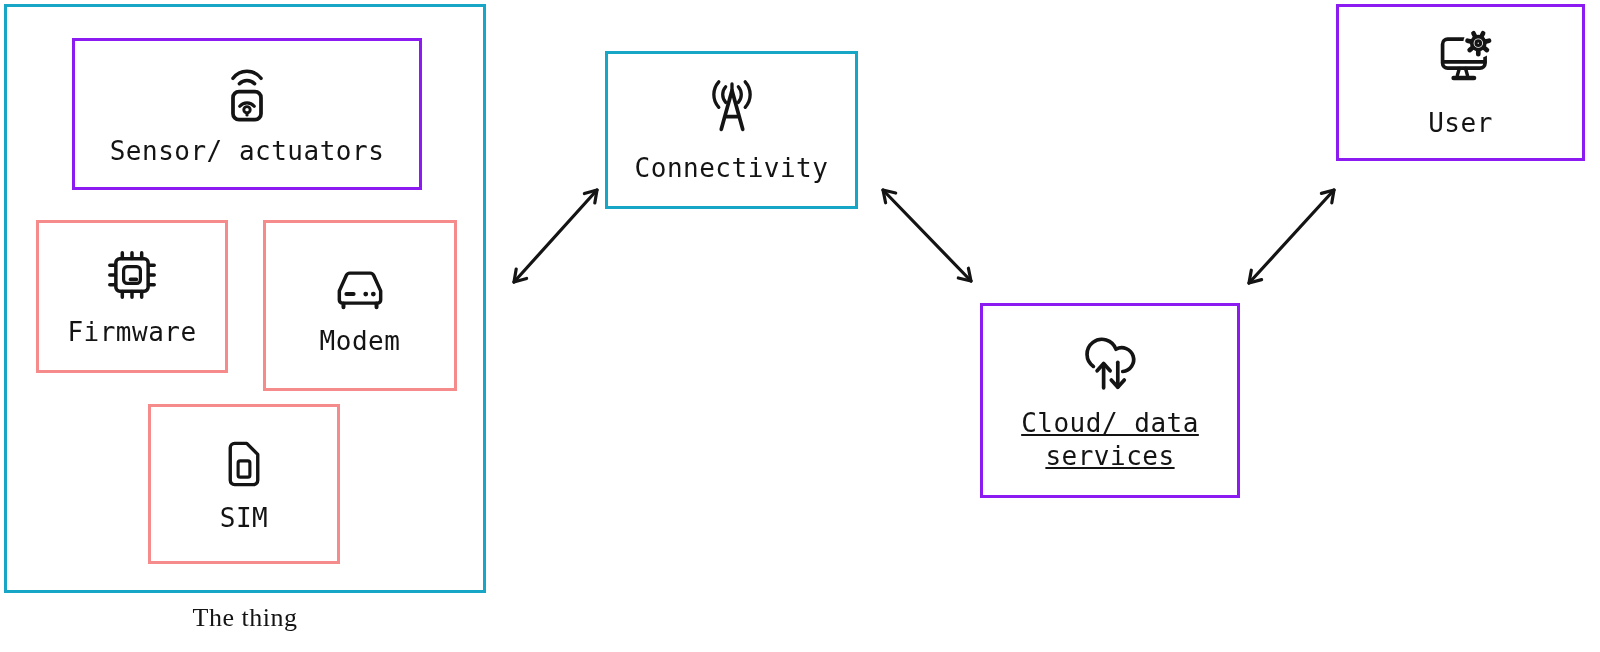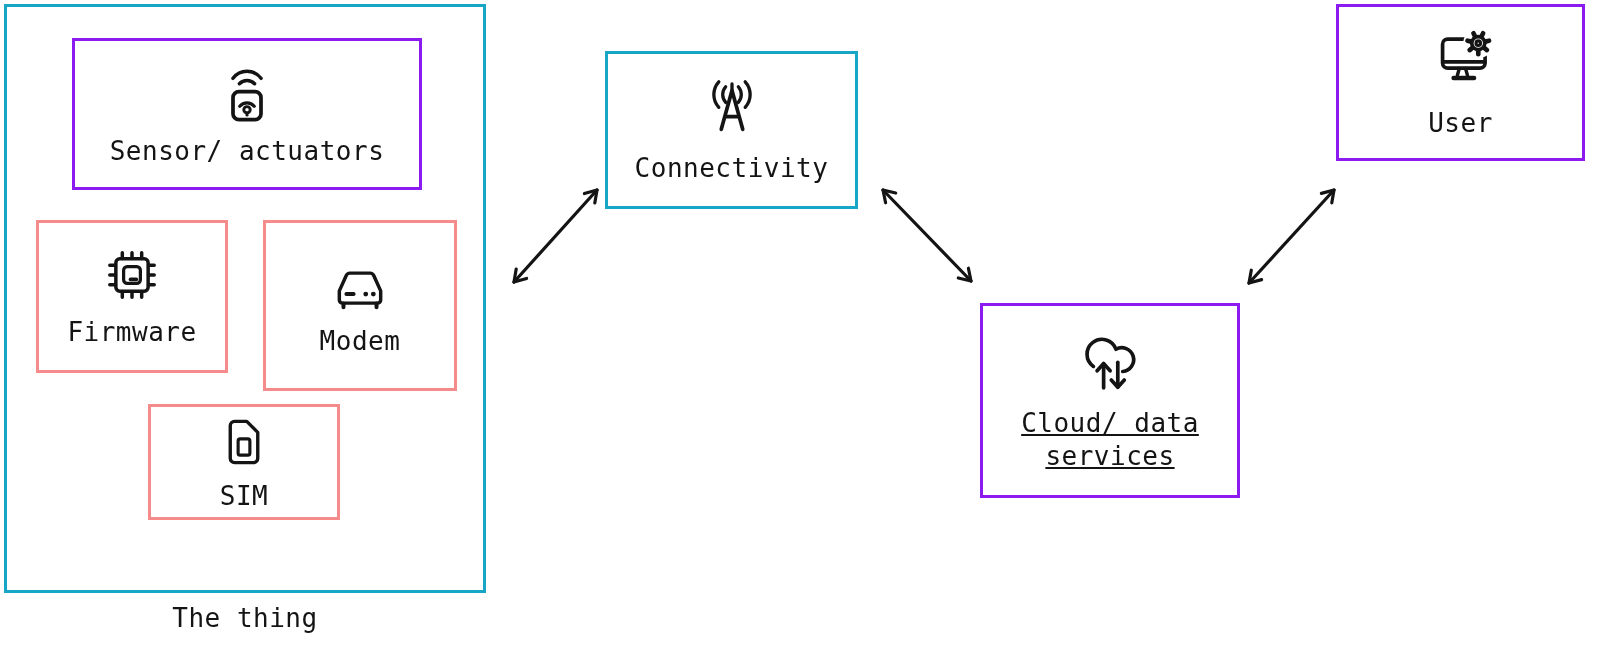--- a/index.html
+++ b/index.html
@@ -31,7 +31,7 @@
   #sensor-box{left:72px;top:38px;width:350px;height:152px;gap:10px;}
   #firmware-box{left:36px;top:220px;width:192px;height:153px;gap:10px;justify-content:center;}
   #modem-box{left:263px;top:220px;width:194px;height:171px;gap:8px;}
-  #sim-box{left:148px;top:404px;width:192px;height:116px;gap:8px;}
+  #sim-box{left:148px;top:404px;width:192px;height:160px;gap:8px;}
   #connectivity-box{left:605px;top:3px;width:253px;height:158px;gap:10px;margin-top:48px;}
   #cloud-box{left:980px;top:303px;width:260px;height:195px;gap:10px;text-decoration:underline;}
   #user-box{left:1320px;top:4px;width:249px;height:157px;gap:14px;margin-left:16px;}

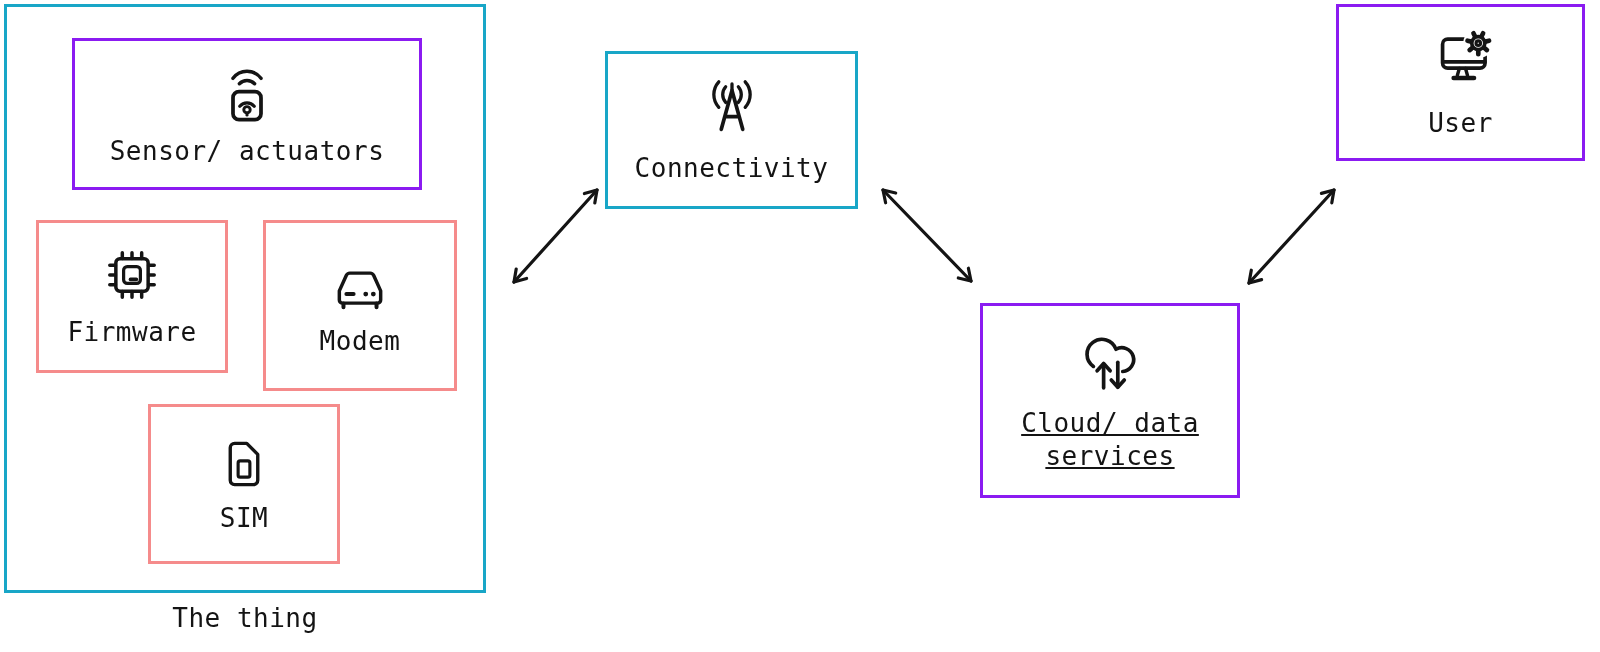--- a/index.html
+++ b/index.html
@@ -27,7 +27,7 @@
   .icon svg .whitefill{fill:var(--background);}
   
   #thing-box{left:4px;top:4px;width:482px;height:589px;}
-  #thing-label{position:absolute;left:4px;top:602px;width:482px;text-align:center;}
+  #thing-label{position:absolute;left:4px;top:602px;width:482px;text-align:center;font-family:Liberation Serif, serif;}
   #sensor-box{left:72px;top:38px;width:350px;height:152px;gap:10px;}
   #firmware-box{left:36px;top:220px;width:192px;height:153px;gap:10px;justify-content:center;}
   #modem-box{left:263px;top:220px;width:194px;height:171px;gap:8px;}

